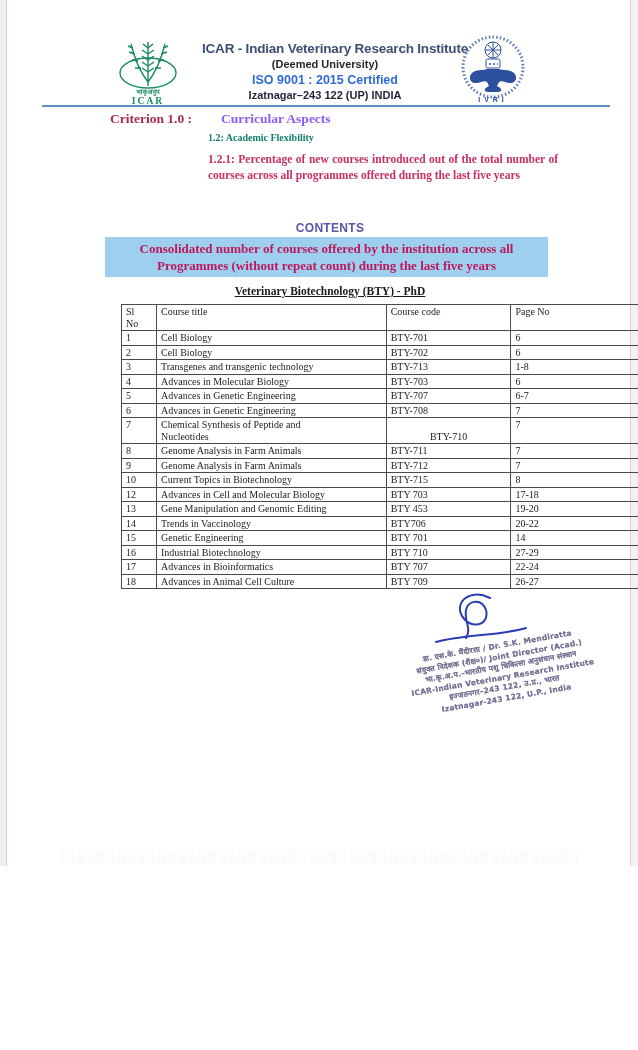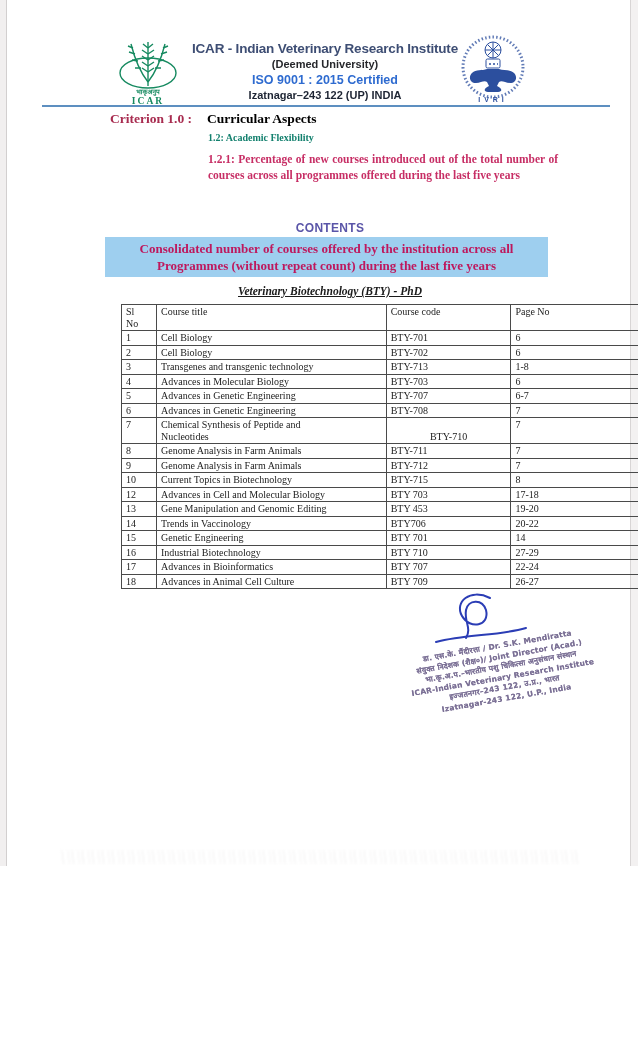--- a/index.html
+++ b/index.html
@@ -19,7 +19,7 @@
   
   .hdr-center { position:absolute; left:182px; top:41px; width:286px; text-align:center;
                 font-family:"Liberation Sans", sans-serif; }
-  .hdr-title   { font-size:13.5px; font-weight:bold; color:#3e4e74; letter-spacing:-0.2px; line-height:16px; }
+  .hdr-title   { font-size:13.5px; font-weight:bold; color:#3e4e74; letter-spacing:-0.2px; line-height:16px;text-align:right; }
   .hdr-deemed  { font-size:11px;  font-weight:bold; color:#26272b; line-height:14px; }
   .hdr-iso     { font-size:12.5px; font-weight:bold; color:#2e6bd0; line-height:16px; margin-top:1px; }
   .hdr-addr    { font-size:11px;  font-weight:bold; color:#1d2433; line-height:15px; }

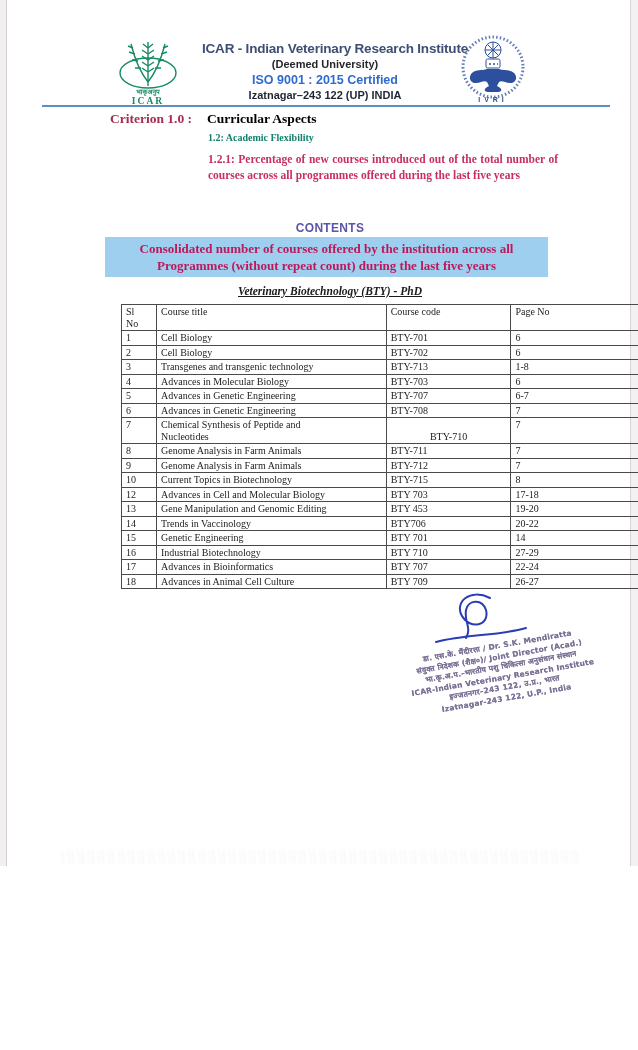--- a/index.html
+++ b/index.html
@@ -29,7 +29,7 @@
 
   
   .crit-label { position:absolute; left:110px; top:111px; font-size:13.5px; font-weight:bold; color:#a82c50; }
-  .crit-title { position:absolute; left:207px; top:111px; font-size:13.5px; font-weight:bold; color:#000000; }
+  .crit-title { position:absolute; left:221px; top:111px; font-size:13.5px; font-weight:bold; color:#8b5cf6; }
   .crit-sub   { position:absolute; left:208px; top:132px; font-size:10px; font-weight:bold; color:#13806e; }
   .crit-desc  { position:absolute; left:208px; top:152px; width:350px; font-size:11.5px; font-weight:bold;
                 color:#c72e65; text-align:justify; line-height:15.5px; }

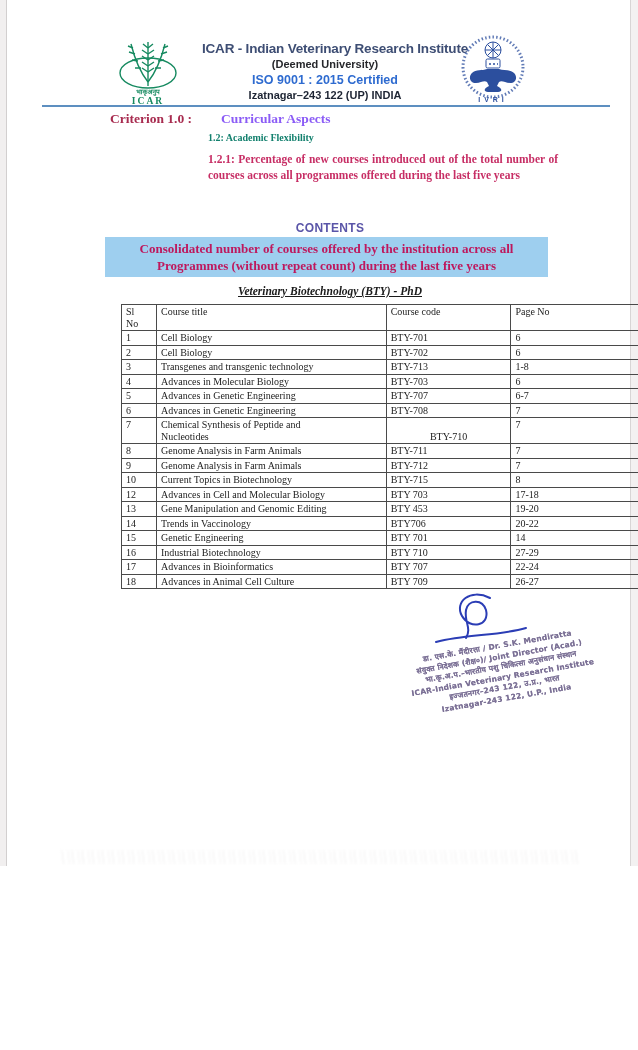--- a/index.html
+++ b/index.html
@@ -44,7 +44,7 @@
 
   .tbl-title { position:absolute; left:110px; top:285px; width:440px; text-align:center;
                font-size:11.5px; font-weight:bold; color:#1b1b1b; }
-  .tbl-title span { text-decoration:underline;font-style:italic; }
+  .tbl-title span { text-decoration:underline; }
 
   
   table.courses { position:absolute; left:121px; top:304px; width:528px; border-collapse:collapse;

